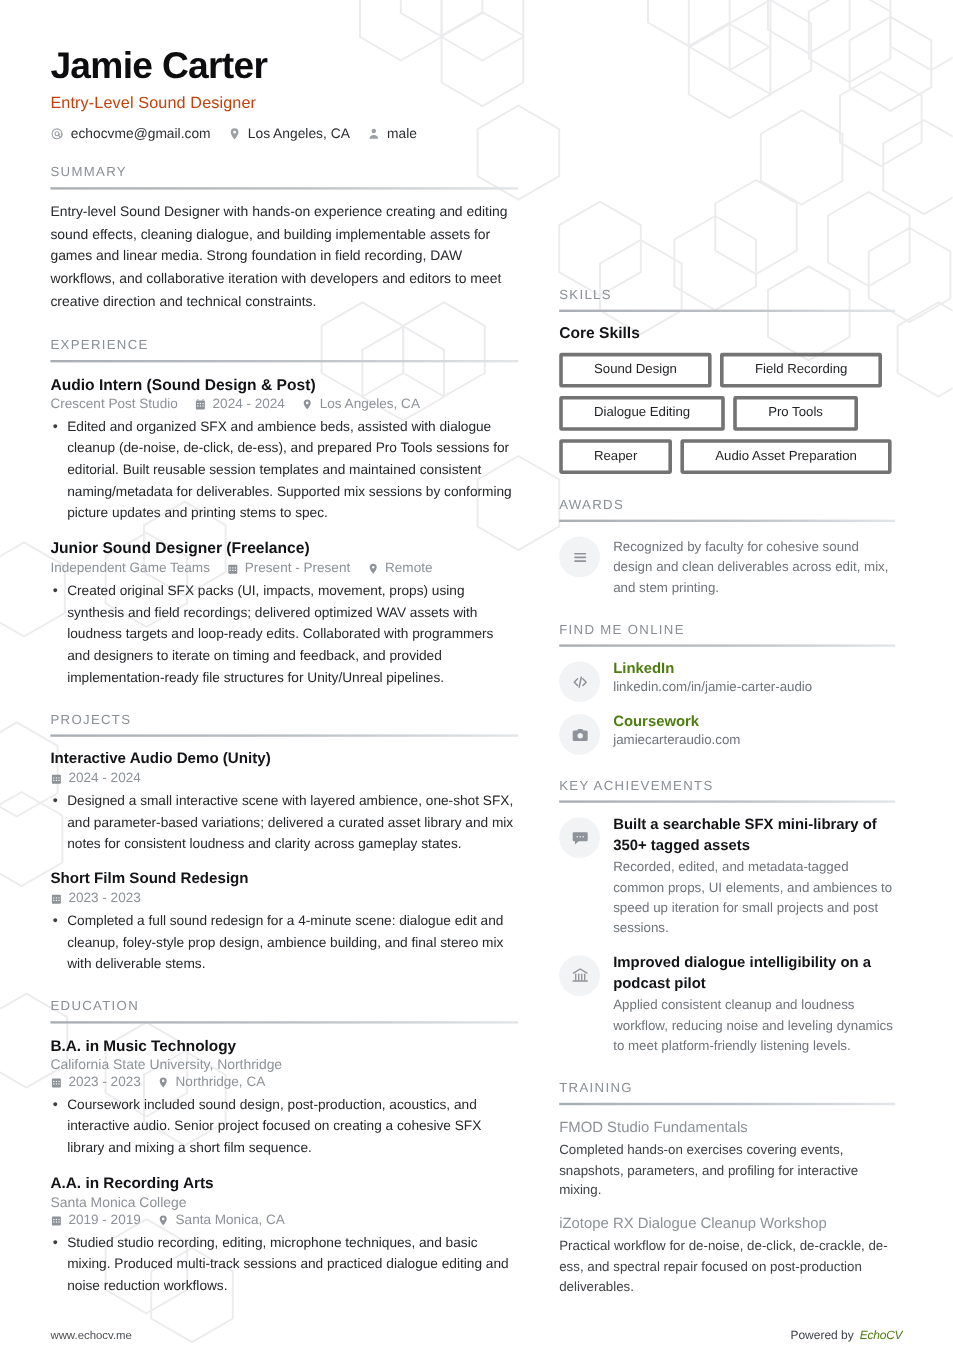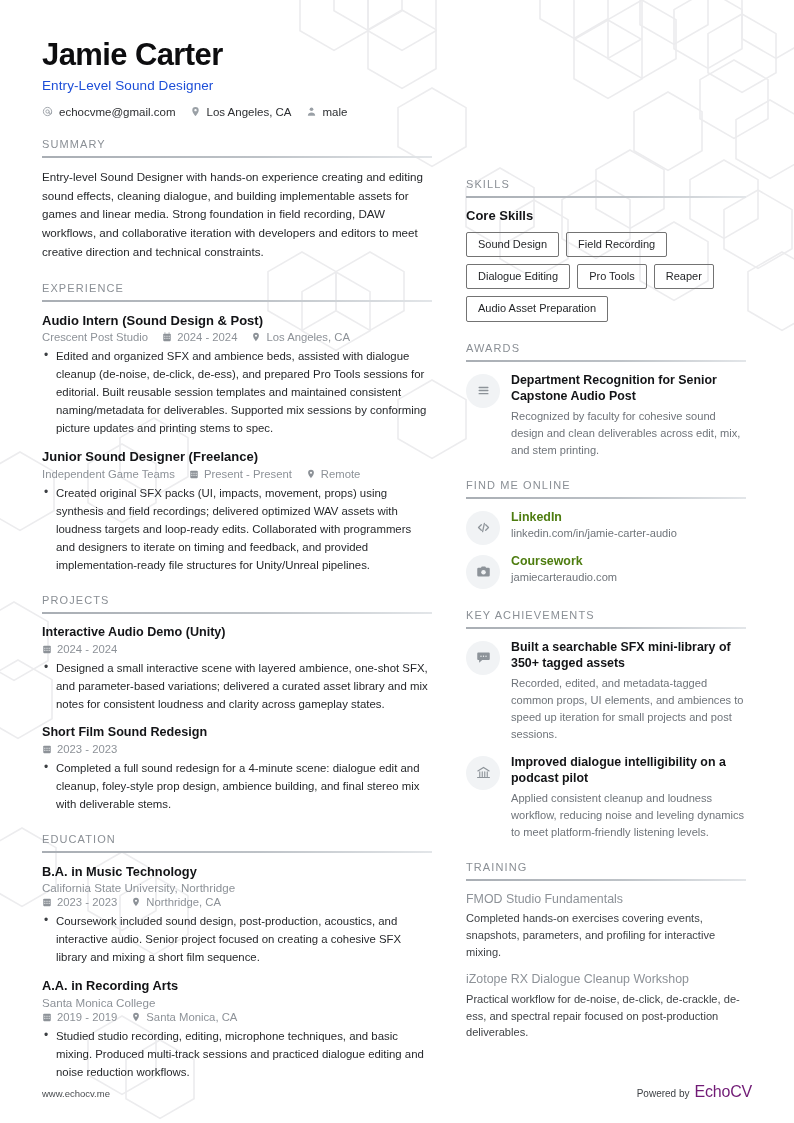--- a/index.html
+++ b/index.html
@@ -23,7 +23,7 @@
     color: #0d0d0f; line-height: 1.12;
   }
   .headline {
-    margin-top: 5px; font-size: 13.5px; color: #1d4ed8; letter-spacing: 0.1px;
+    margin-top: 5px; font-size: 13.5px; color: #c2410c; letter-spacing: 0.1px;
   }
   .contact-row {
     margin-top: 13px; display: flex; align-items: center; gap: 14px;

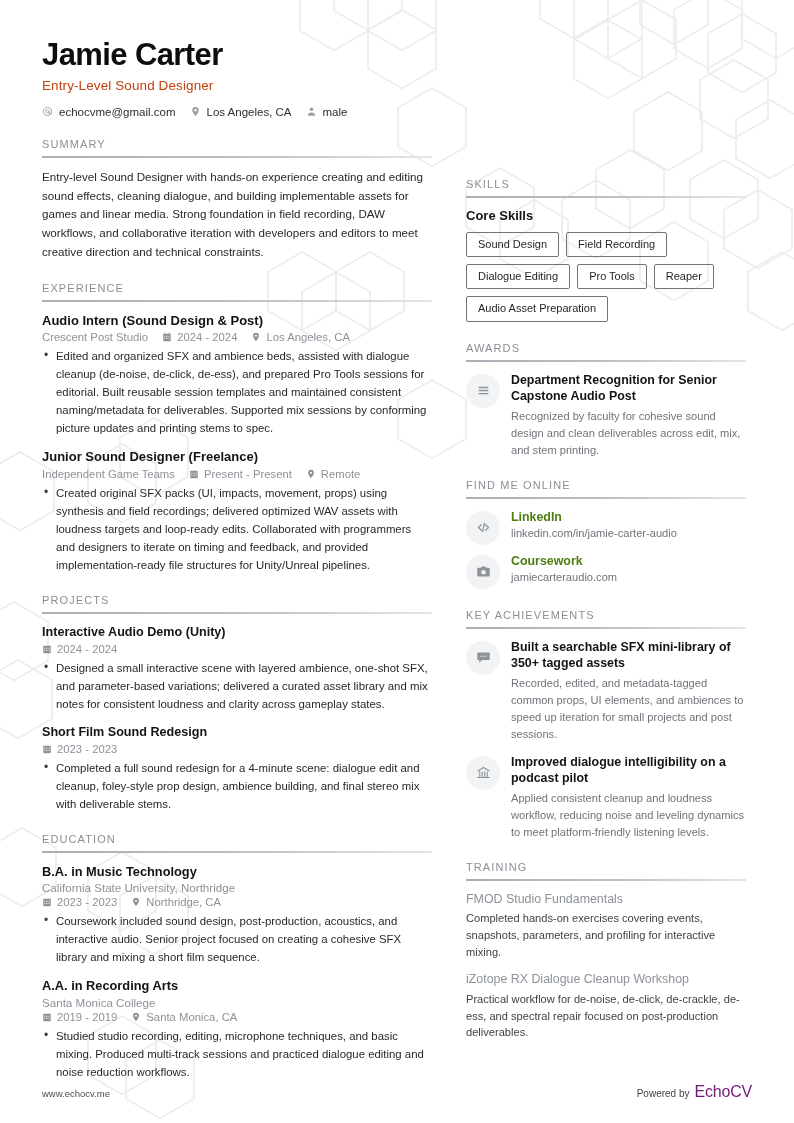--- a/index.html
+++ b/index.html
@@ -34,7 +34,7 @@
   .contact-item .ic svg { width:100%; height:100%; display:block; }
 
   
-  .columns { display: flex; gap: 34px; margin-top: 20px; align-items: center; }
+  .columns { display: flex; gap: 34px; margin-top: 20px; align-items: flex-end; }
   .col-left { width: 390px; flex: 0 0 390px; }
   .col-right { width: 280px; flex: 0 0 280px; }
 

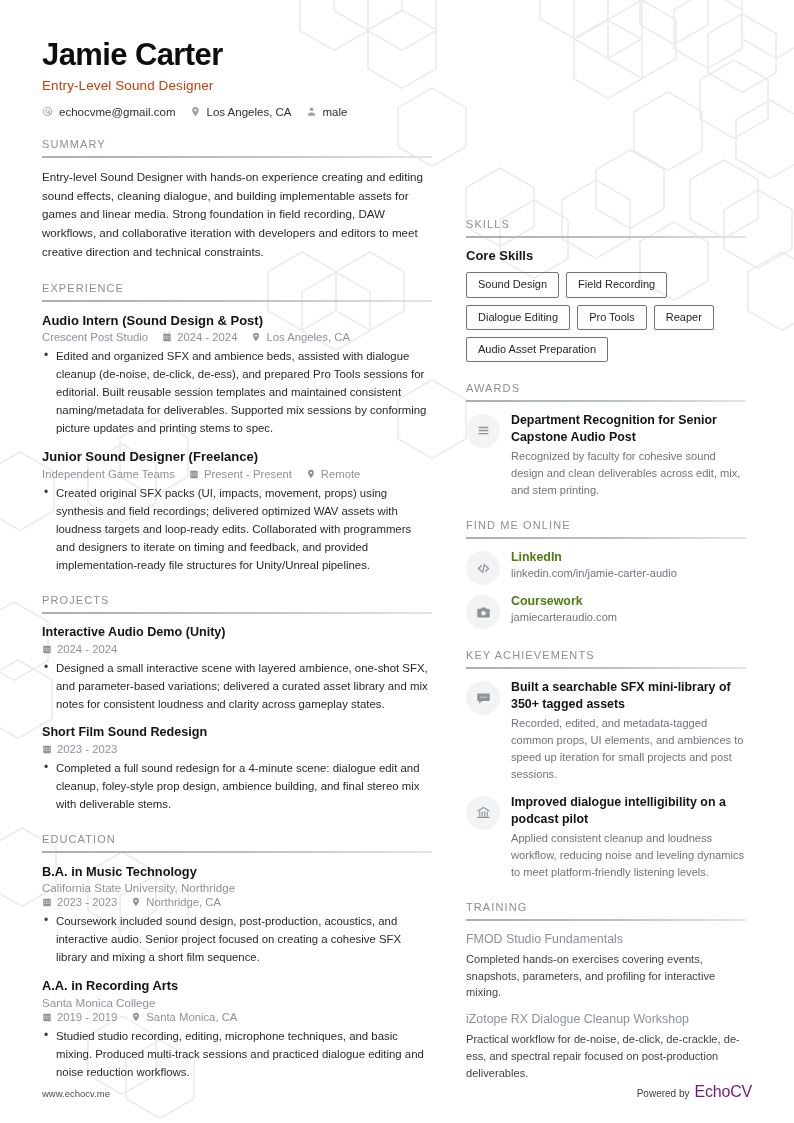--- a/index.html
+++ b/index.html
@@ -83,8 +83,8 @@
   .sub-head { font-size: 13px; font-weight: 700; color: #141518; margin-bottom: 9px; }
   .chips { display: flex; flex-wrap: wrap; gap: 7px; }
   .chip {
-    border: 1px solid #737373; border-radius: 2px;
-    padding: 5px 11px; font-size: 11px; color: #1f2124; background: transparent;
+    border: 3px solid #737373; border-radius: 2px;
+    padding: 5px 26px; font-size: 11px; color: #1f2124; background: transparent;
     line-height: 1.2; white-space: nowrap;
   }
 

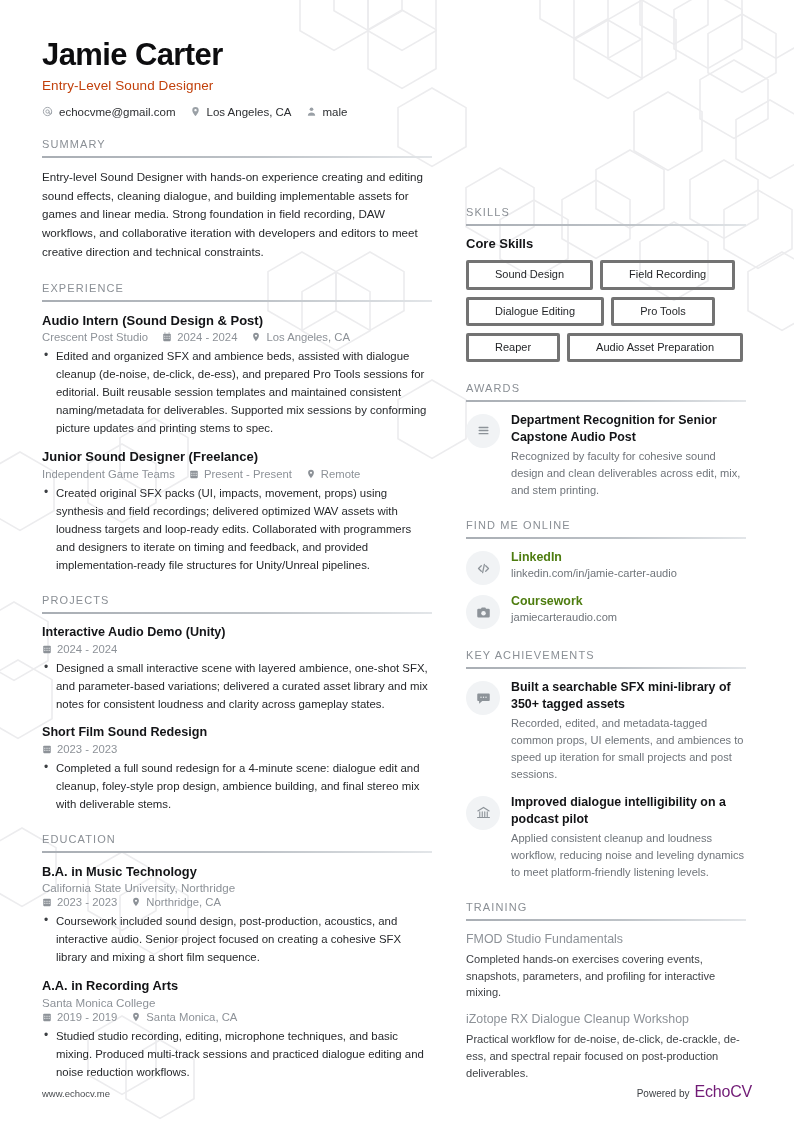--- a/index.html
+++ b/index.html
@@ -436,7 +436,6 @@
                 </svg>
             </div>
             <div class="ic-body">
-              <div class="ic-title">Department Recognition for Senior Capstone Audio Post</div>
               <div class="ic-desc">Recognized by faculty for cohesive sound design and clean deliverables across edit, mix, and stem printing.</div>
             </div>
           </div>

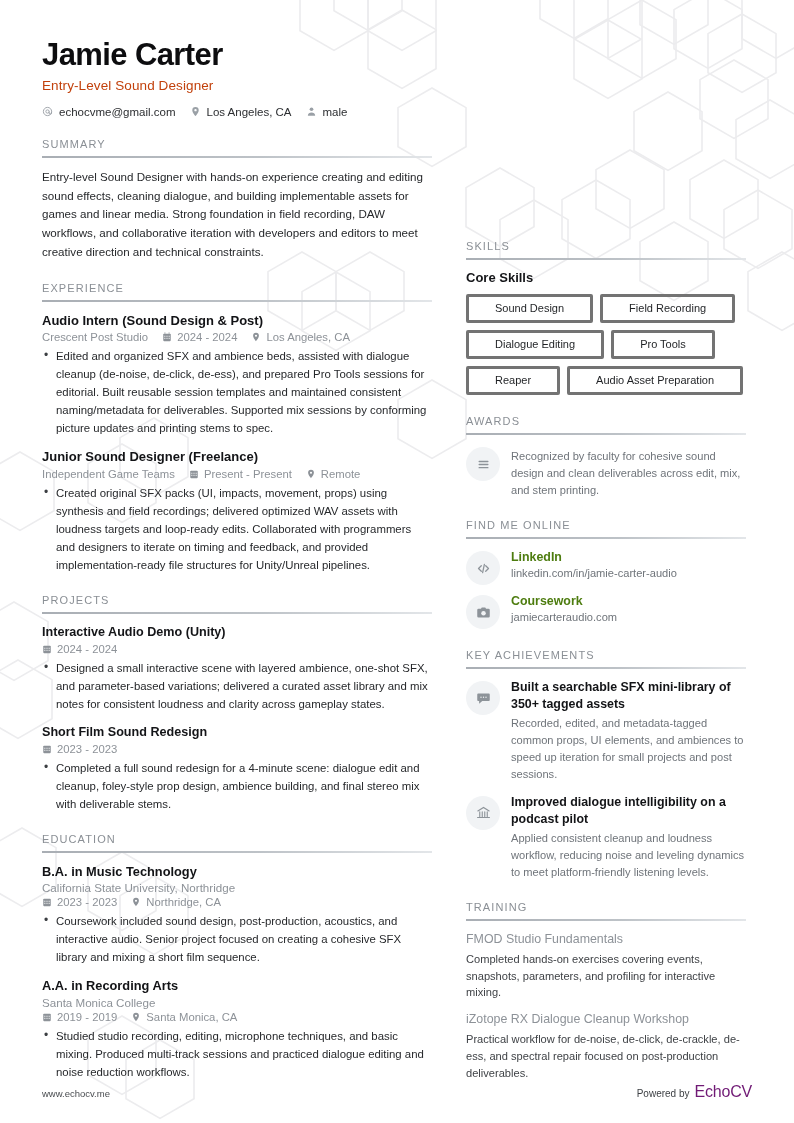--- a/index.html
+++ b/index.html
@@ -111,7 +111,7 @@
 
   
   .footer {
-    position: absolute; left: 42px; right: 42px; bottom: 22px; z-index: 3;
+    position: absolute; left: 42px; right: 42px; bottom: 4px; z-index: 3;
     display: flex; align-items: baseline; justify-content: space-between;
   }
   .footer-left { font-size: 9.5px; color: #4a4d51; }

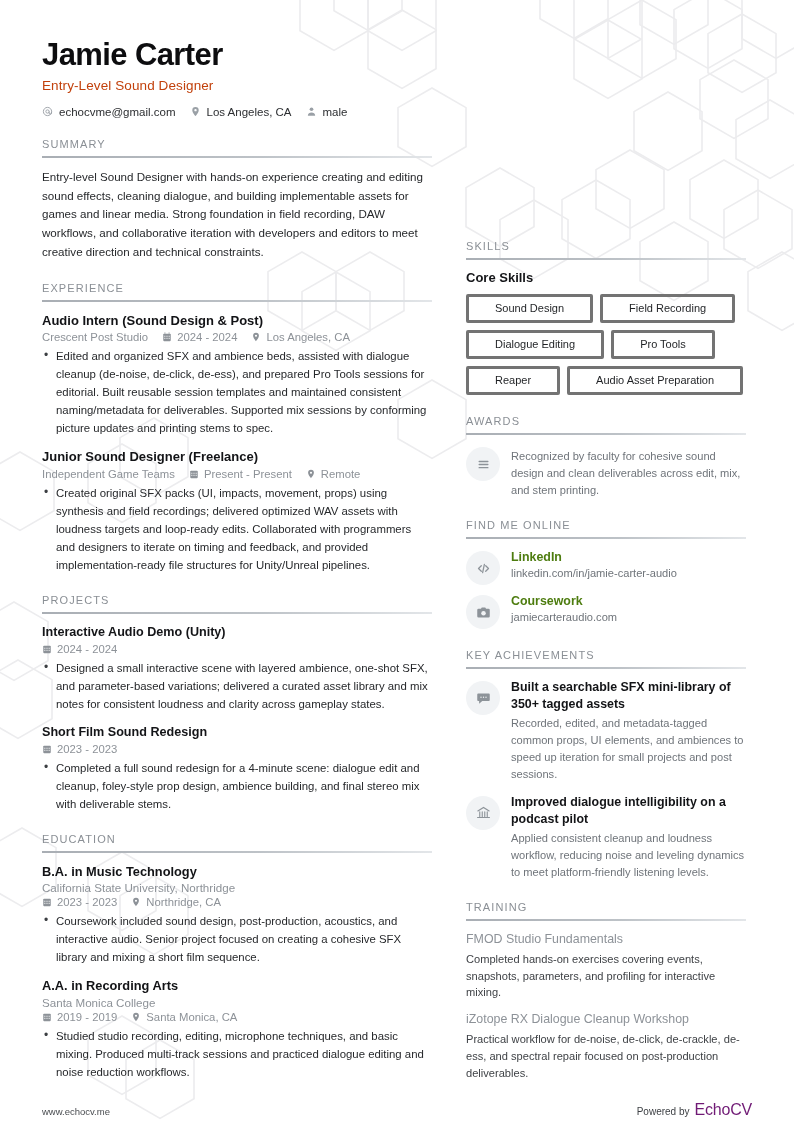--- a/index.html
+++ b/index.html
@@ -116,7 +116,7 @@
   }
   .footer-left { font-size: 9.5px; color: #4a4d51; }
   .footer-right { font-size: 10px; color: #3c3f43; display:flex; align-items:baseline; gap:5px;}
-  .brand { font-size: 16px; color: #701a75; letter-spacing: -0.2px; }
+  .brand { font-size: 10px; color: #4d7c0f; letter-spacing: -0.2px; font-style: italic; }
 </style>
 </head>
 <body>

